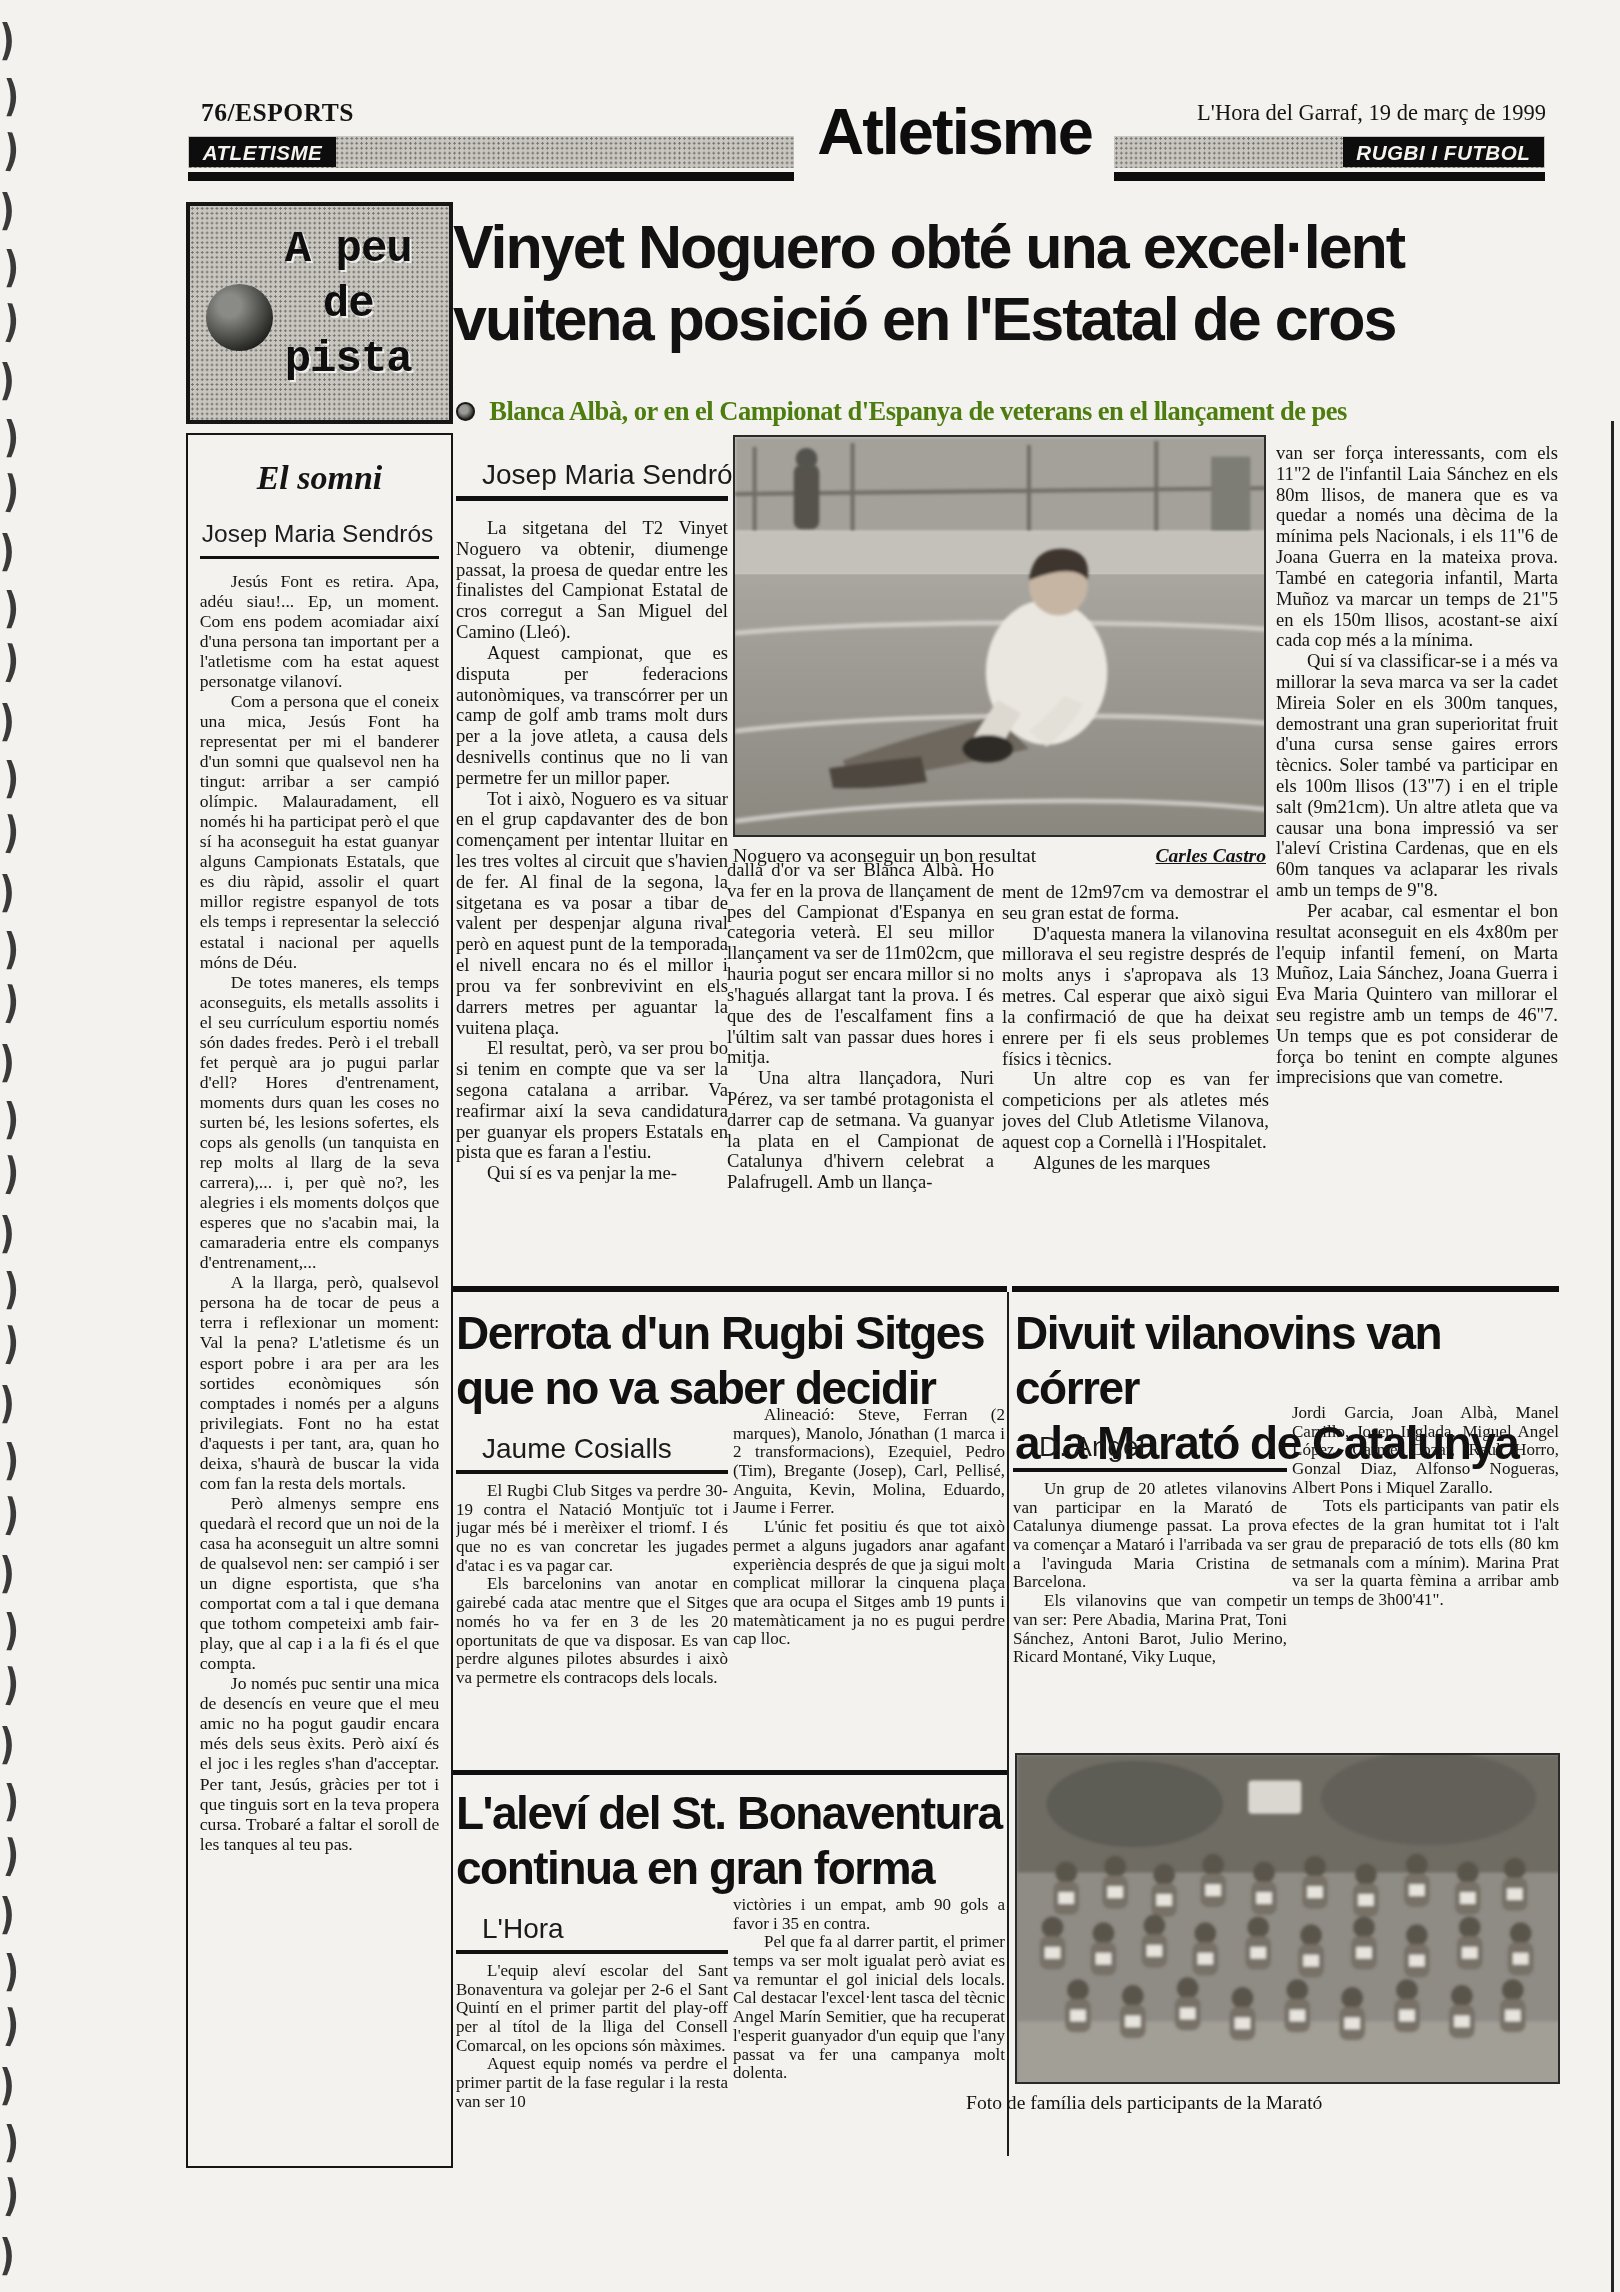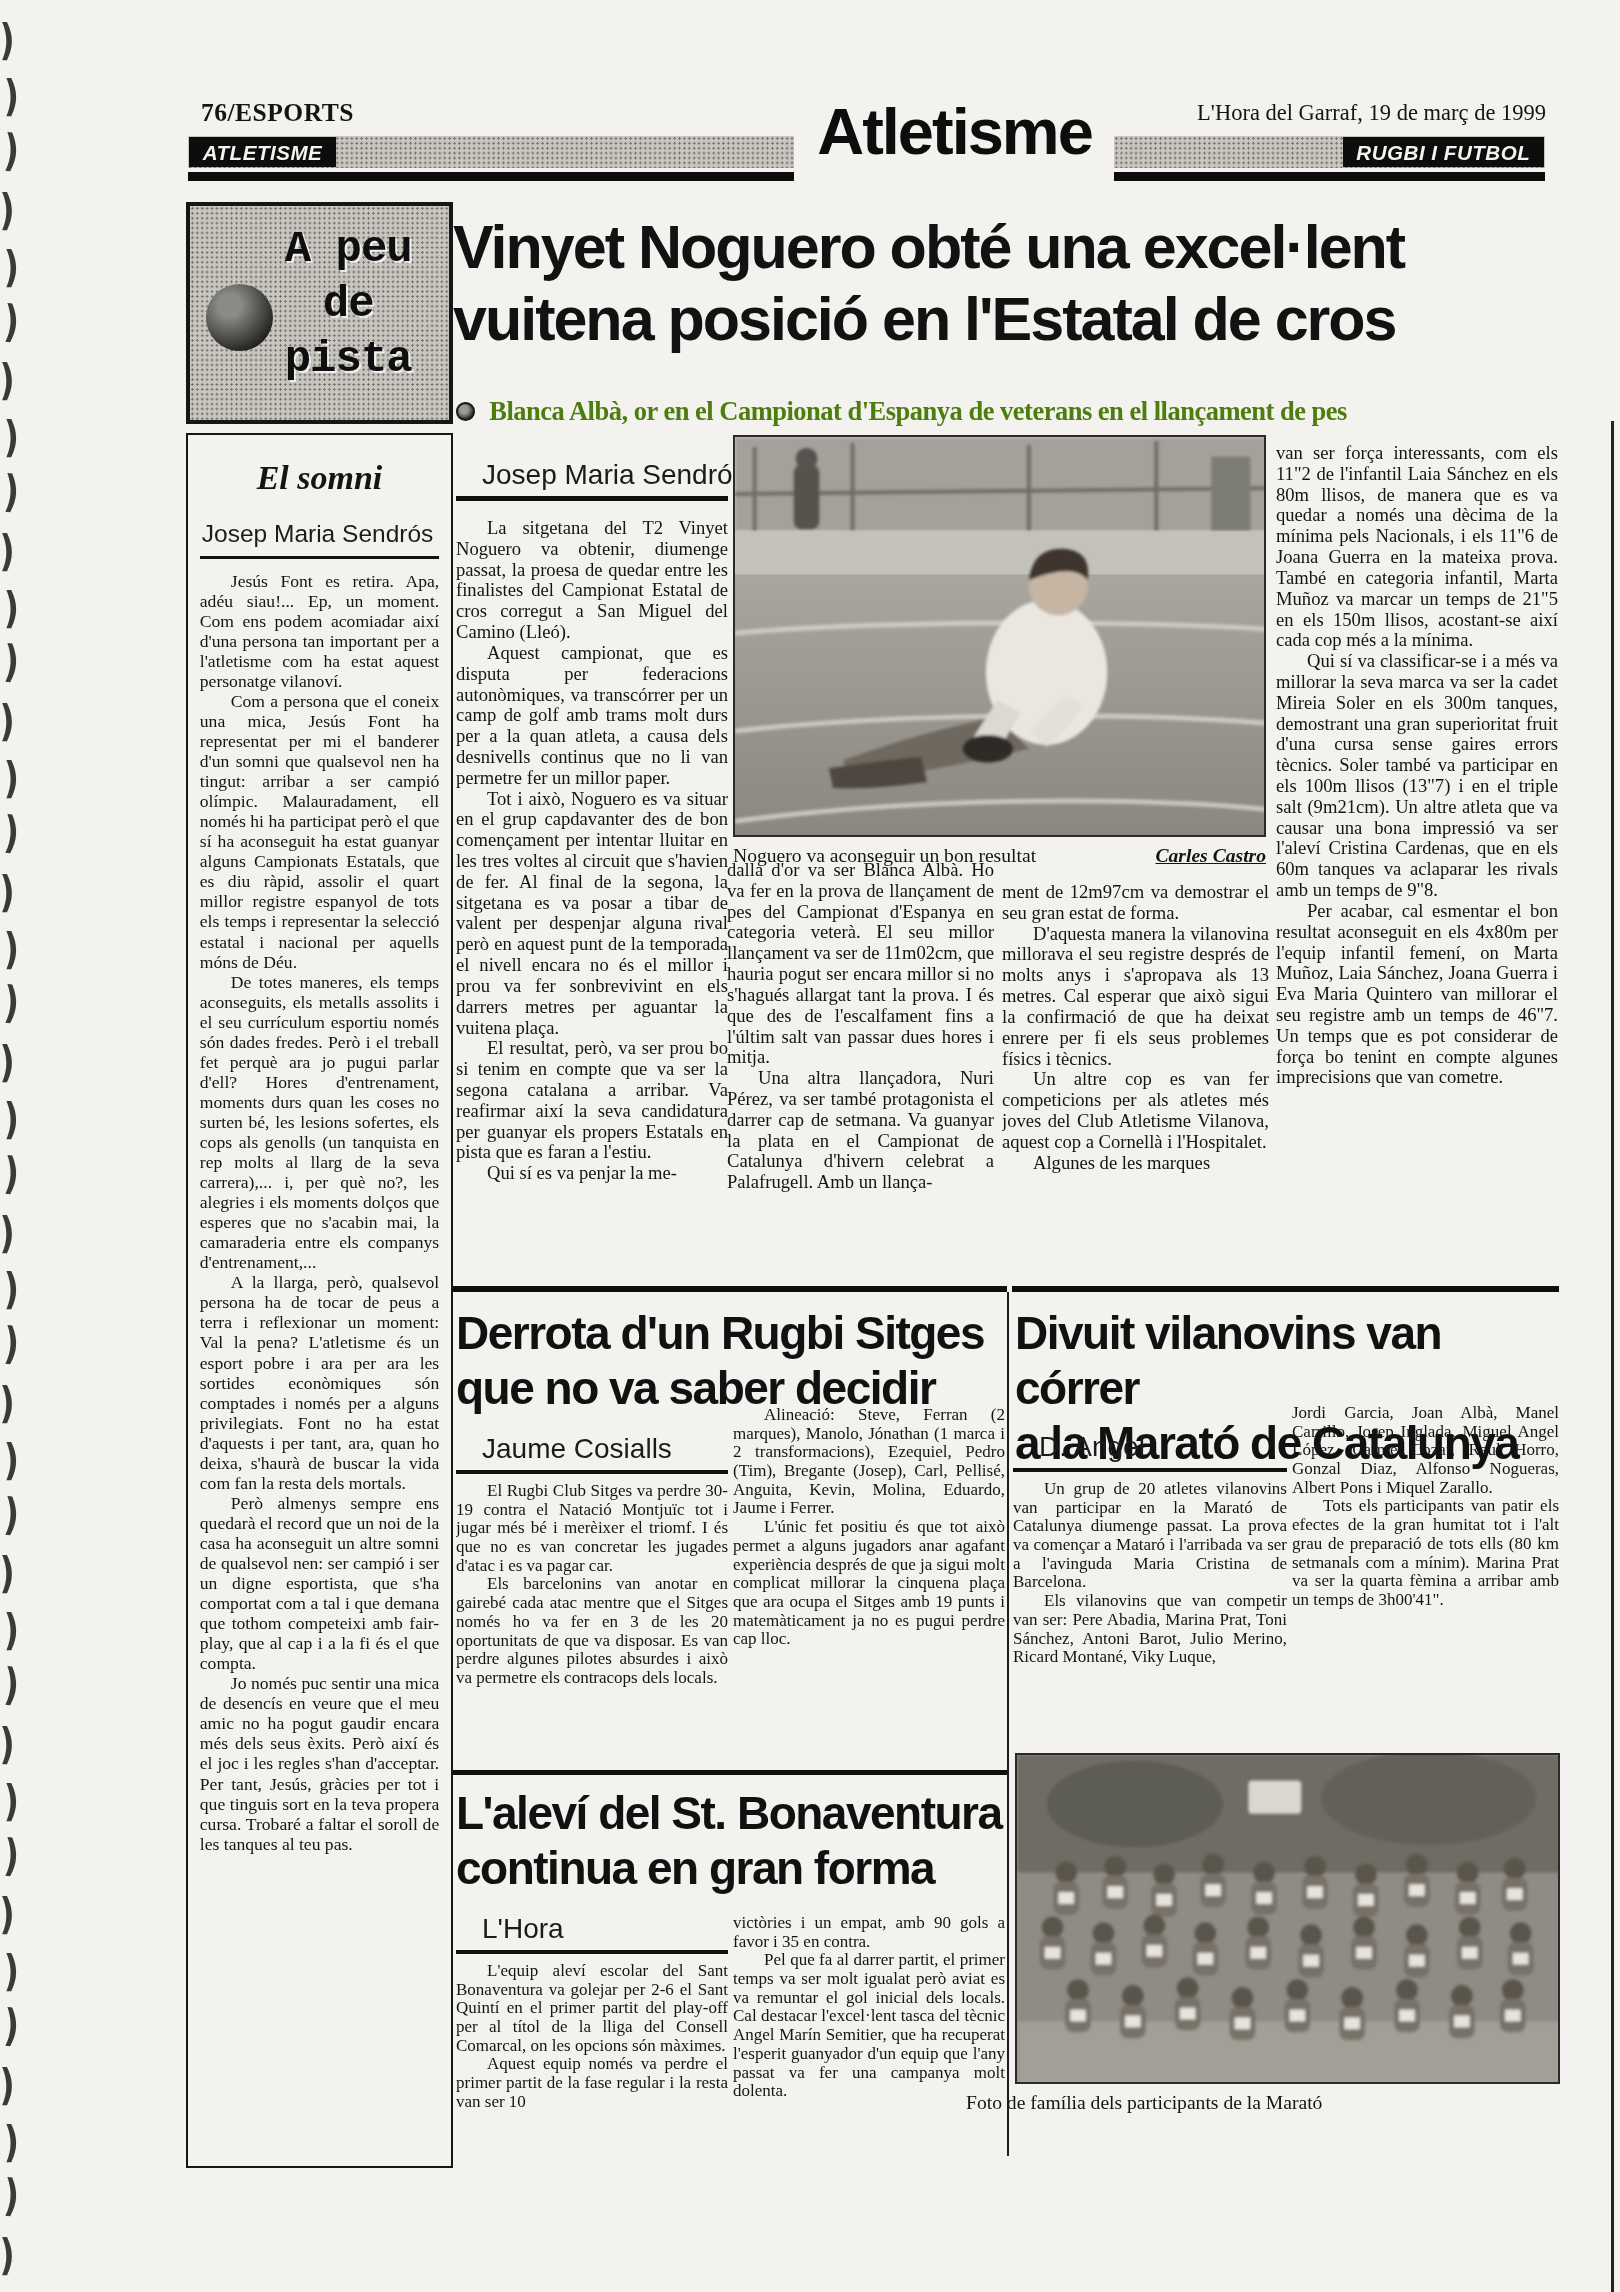--- a/index.html
+++ b/index.html
@@ -235,7 +235,7 @@
 
 <div class="bodycol maincol" style="left:456px; top:518px; width:272px; height:761px;">
     <p>La sitgetana del T2 Vinyet Noguero va obtenir, diumenge passat, la proesa de quedar entre les finalistes del Campionat Estatal de cros corregut a San Miguel del Camino (Lleó).</p>
-    <p>Aquest campionat, que es disputa per federacions autonòmiques, va transcórrer per un camp de golf amb trams molt durs per a la quan atleta, a causa dels desnivells continus que no li van permetre fer un millor paper.</p>
+    <p>Aquest campionat, que es disputa per federacions autonòmiques, va transcórrer per un camp de golf amb trams molt durs per a la jove atleta, a causa dels desnivells continus que no li van permetre fer un millor paper.</p>
     <p>Tot i això, Noguero es va situar en el grup capdavanter des de bon començament per intentar lluitar en les tres voltes al circuit que s'havien de fer. Al final de la segona, la sitgetana es va posar a tibar de valent per despenjar alguna rival però en aquest punt de la temporada el nivell encara no és el millor i prou va fer sonbrevivint en els darrers metres per aguantar la vuitena plaça.</p>
     <p>El resultat, però, va ser prou bo si tenim en compte que va ser la segona catalana a arribar. Va reafirmar així la seva candidatura per guanyar els propers Estatals en pista que es faran a l'estiu.</p>
     <p>Qui sí es va penjar la me-</p>

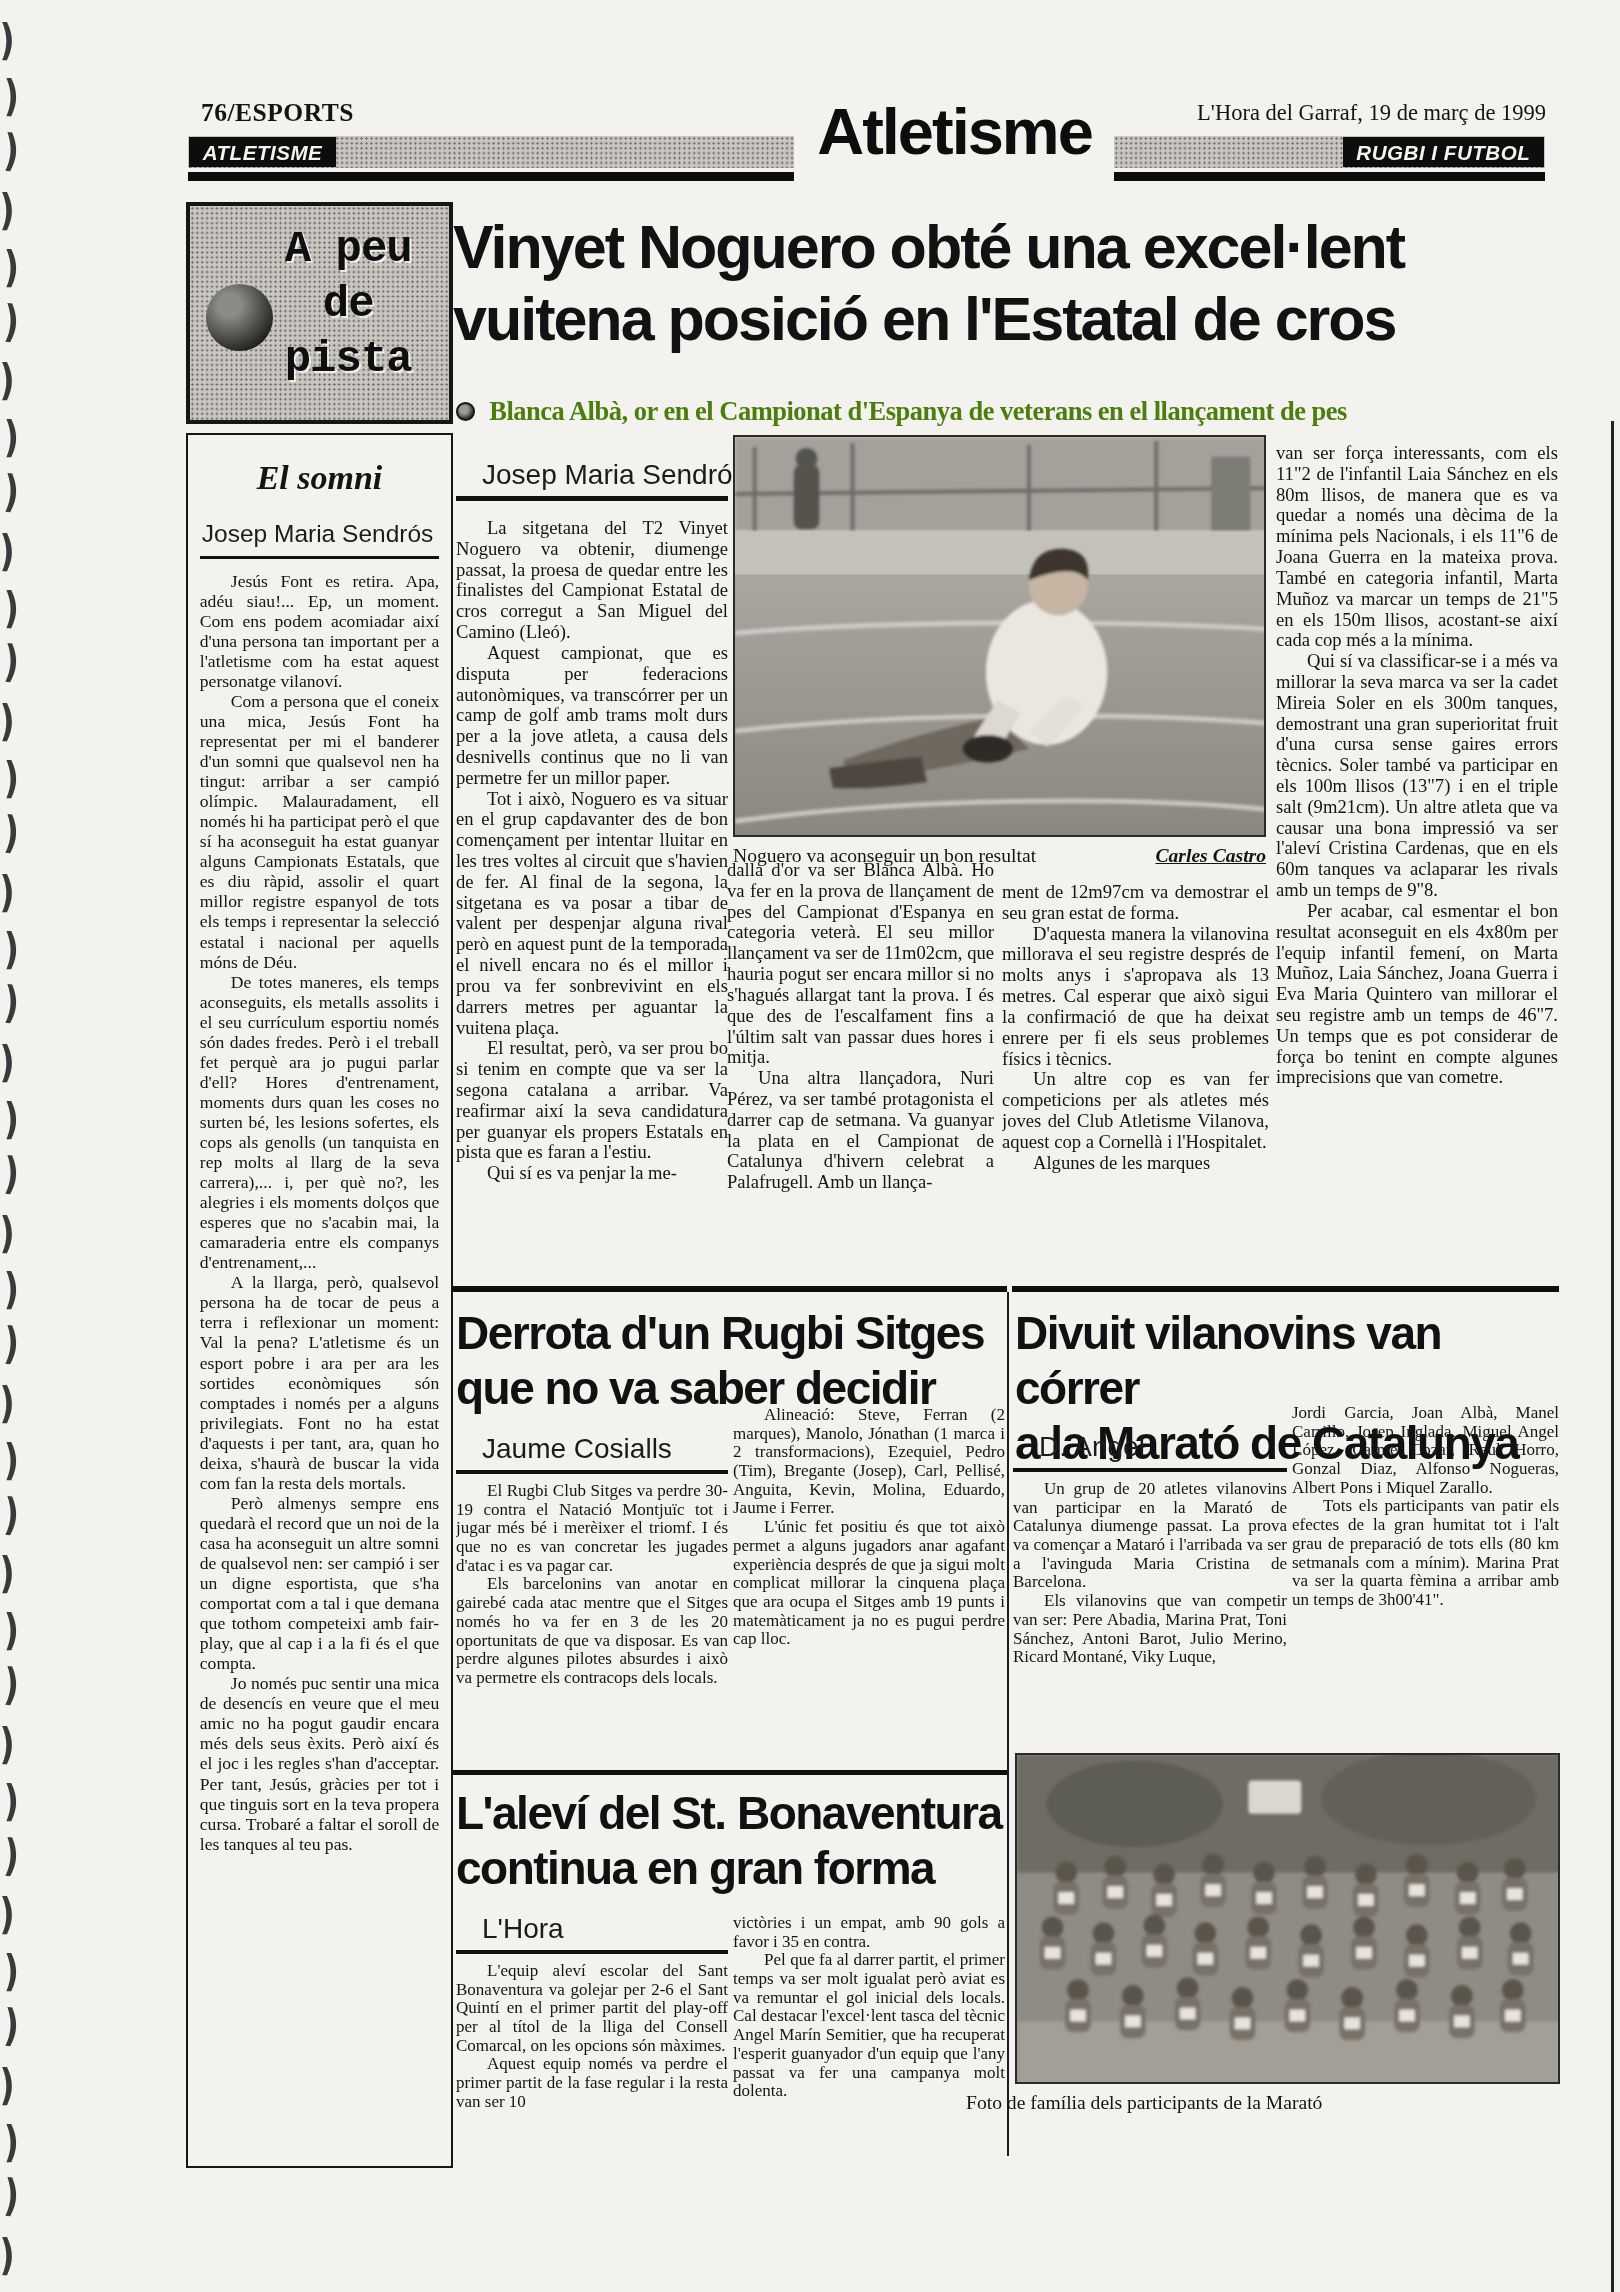--- a/index.html
+++ b/index.html
@@ -339,7 +339,7 @@
     <p>L'equip aleví escolar del Sant Bonaventura va golejar per 2-6 el Sant Quintí en el primer partit del play-off per al títol de la lliga del Consell Comarcal, on les opcions són màximes.</p>
     <p>Aquest equip només va perdre el primer partit de la fase regular i la resta van ser 10</p>
   </div>
-<div class="bodycol botcol" style="left:733px; top:1896px; width:272px; height:278px;margin-top:18px;" data-first-noindent="true">
+<div class="bodycol botcol" style="left:733px; top:1896px; width:272px; height:278px;" data-first-noindent="true">
     <p>victòries i un empat, amb 90 gols a favor i 35 en contra.</p>
     <p>Pel que fa al darrer partit, el primer temps va ser molt igualat però aviat es va remuntar el gol inicial dels locals. Cal destacar l'excel·lent tasca del tècnic Angel Marín Semitier, que ha recuperat l'esperit guanyador d'un equip que l'any passat va fer una campanya molt dolenta.</p>
   </div>

